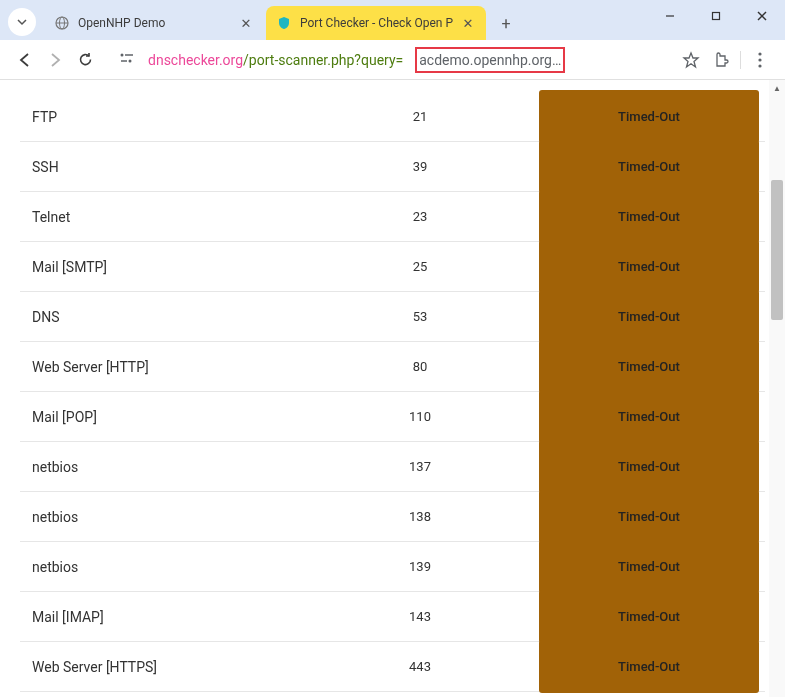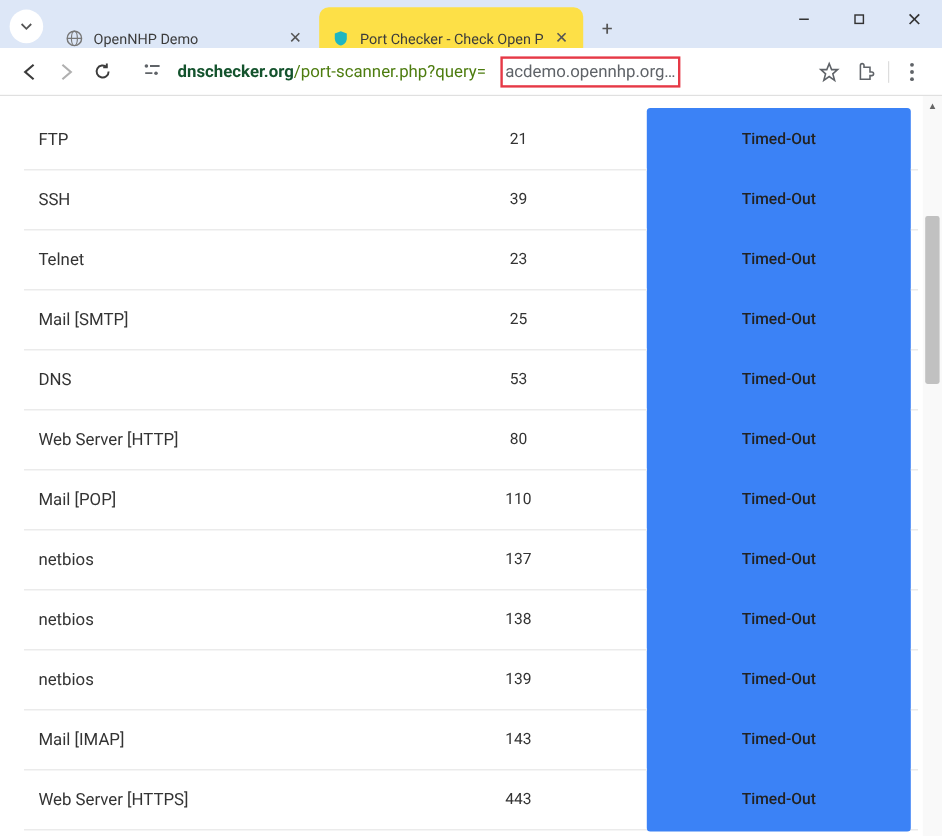--- a/index.html
+++ b/index.html
@@ -37,7 +37,7 @@
       background: #dde7f7;
       border-radius: 8px 8px 0 0;
       display: flex;
-      align-items: flex-end;
+      align-items: center;
       padding: 0 10px;
       margin-right: 2px;
       min-width: 220px;

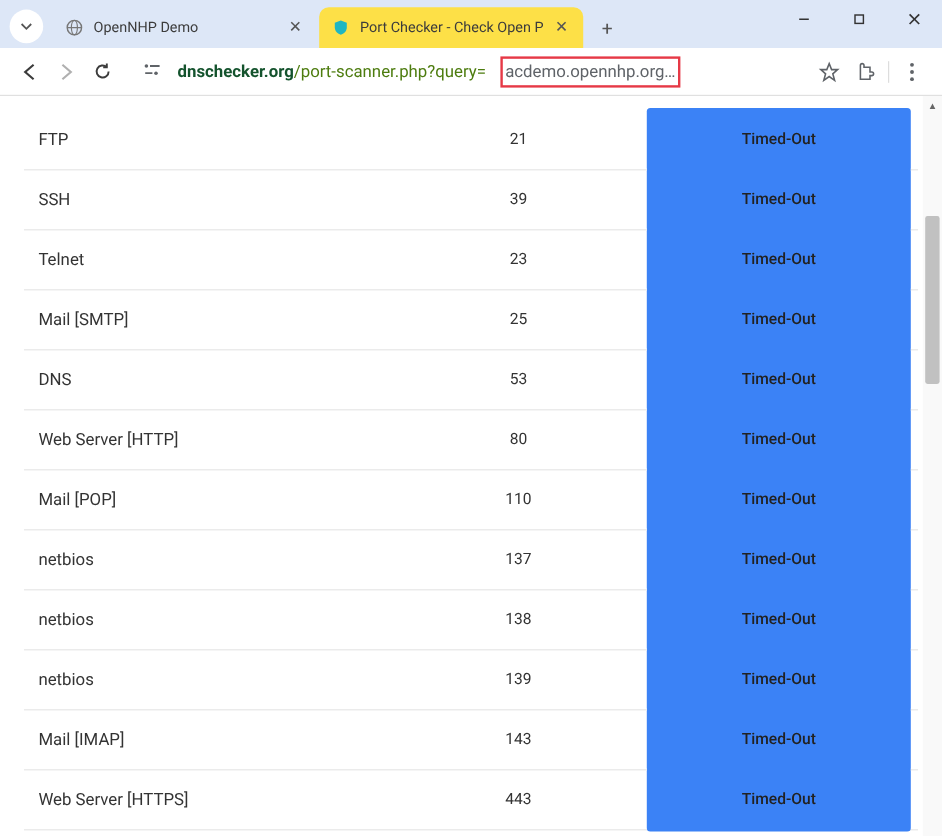--- a/index.html
+++ b/index.html
@@ -142,7 +142,7 @@
       display: flex;
       align-items: center;
     }
-    .url .domain { color: #14532d; font-weight: bold; }
+    .url .domain { color: #ec4899; }
     .url .path { color: #4d7c0f; }
     .url .highlight {
       border: 2px solid #e63946;

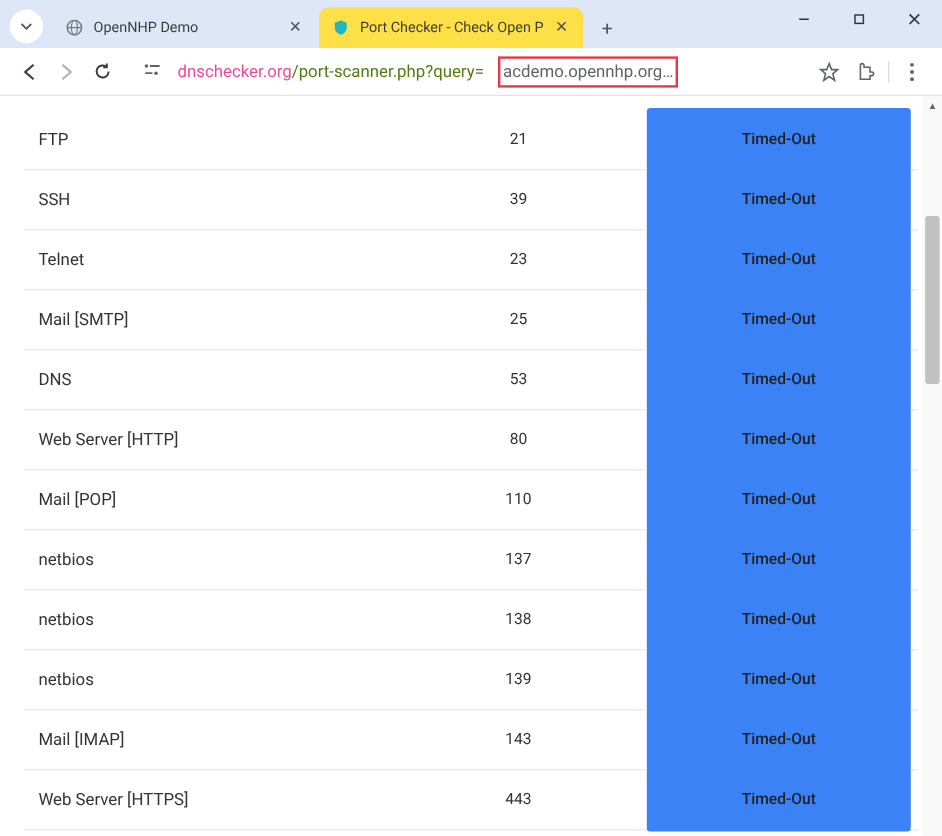--- a/index.html
+++ b/index.html
@@ -181,7 +181,6 @@
       display: flex;
       align-items: center;
       height: 49px;
-      gap: 12px;
     }
     .col-service {
       flex: 0 0 360px;

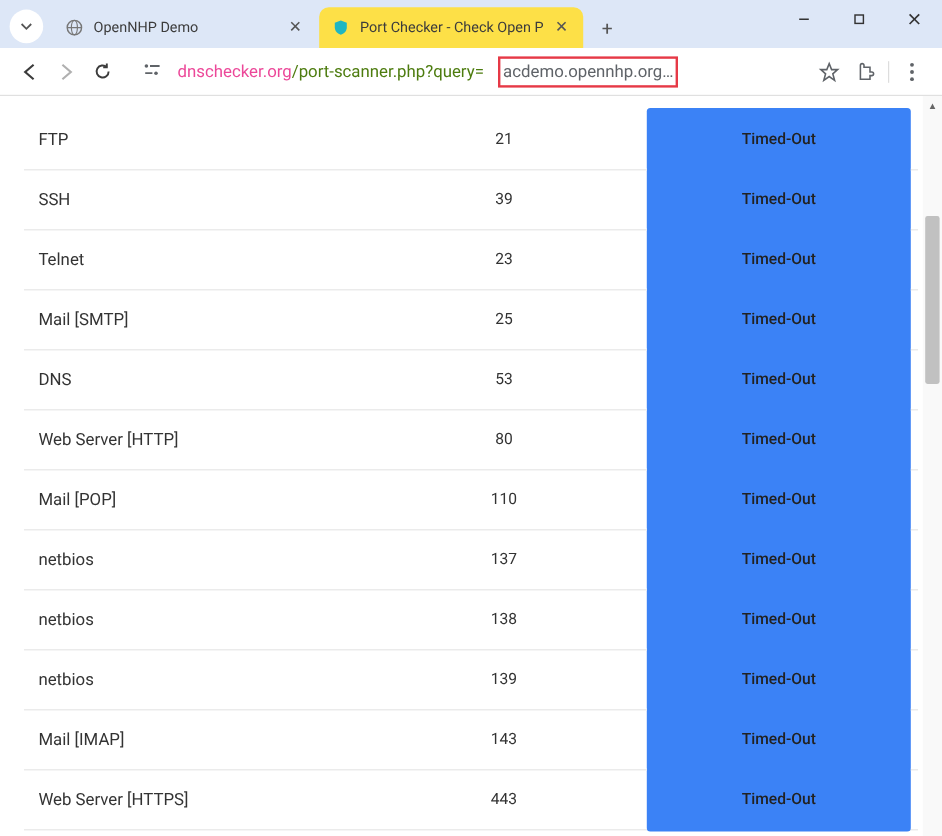--- a/index.html
+++ b/index.html
@@ -201,7 +201,7 @@
       padding-right: 6px;
     }
     .status-badge {
-      background: #3b82f6;
+      background: #a16207;
       color: #222;
       font-size: 13px;
       font-weight: 500;

